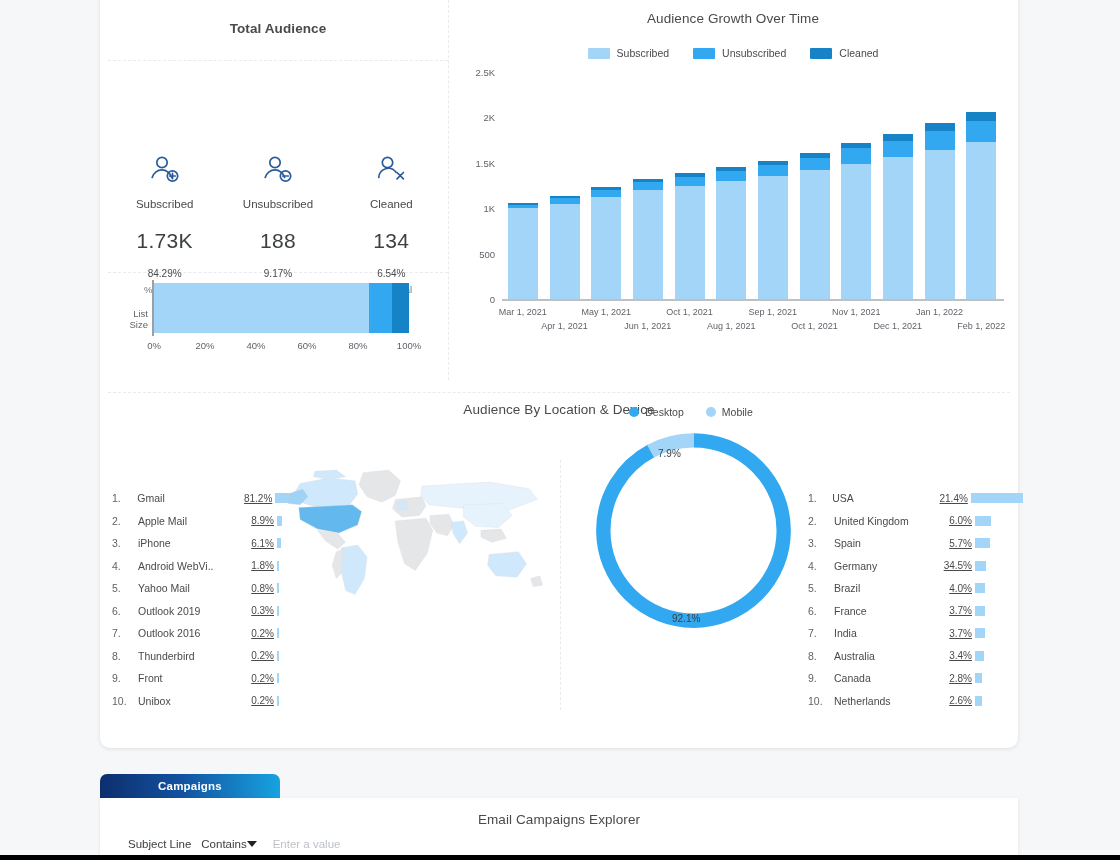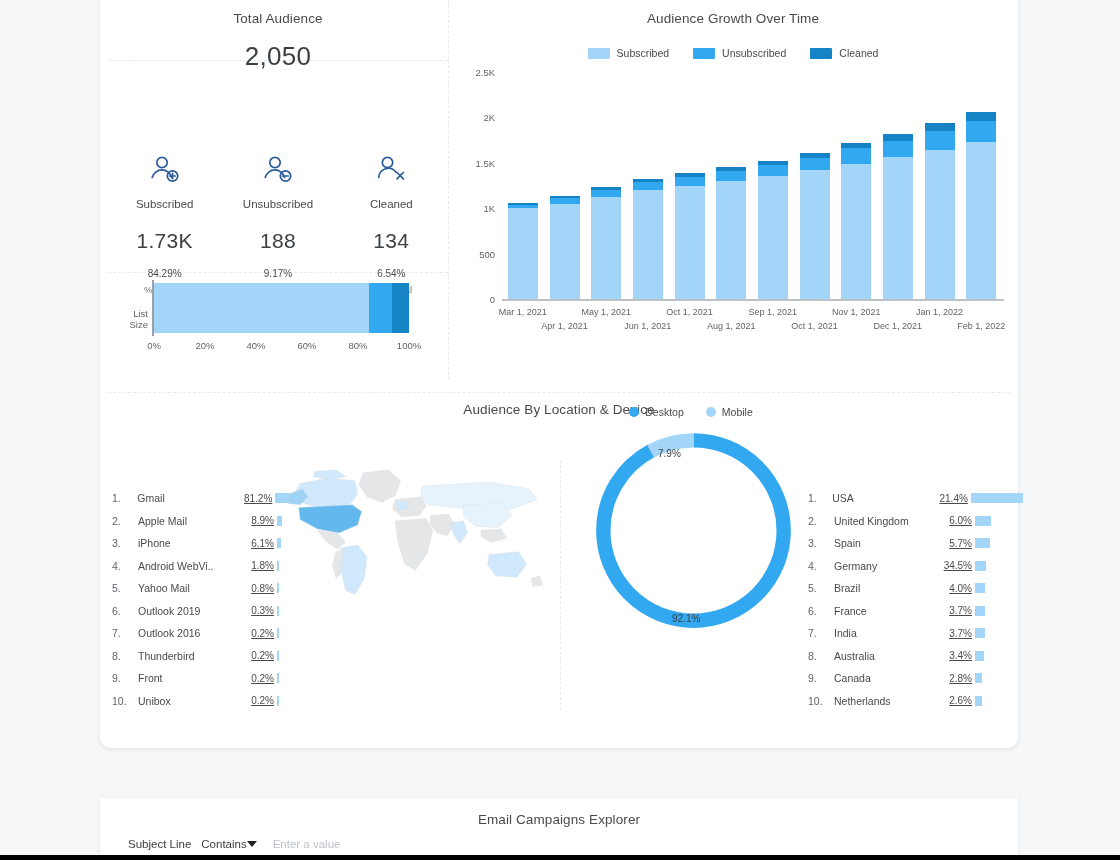--- a/index.html
+++ b/index.html
@@ -32,7 +32,7 @@
 
   
   #kpi { position:absolute; left:8px; top:60px; width:340px; height:325px; }
-  #kpi .ttl { margin-top:11px; }
+  #kpi .ttl { margin-top:21px;font-weight:bold; }
   #kpi .big { text-align:center; font-size:26px; color:#3c4043;
               font-weight:400; margin-top:15px; letter-spacing:.3px; }
 

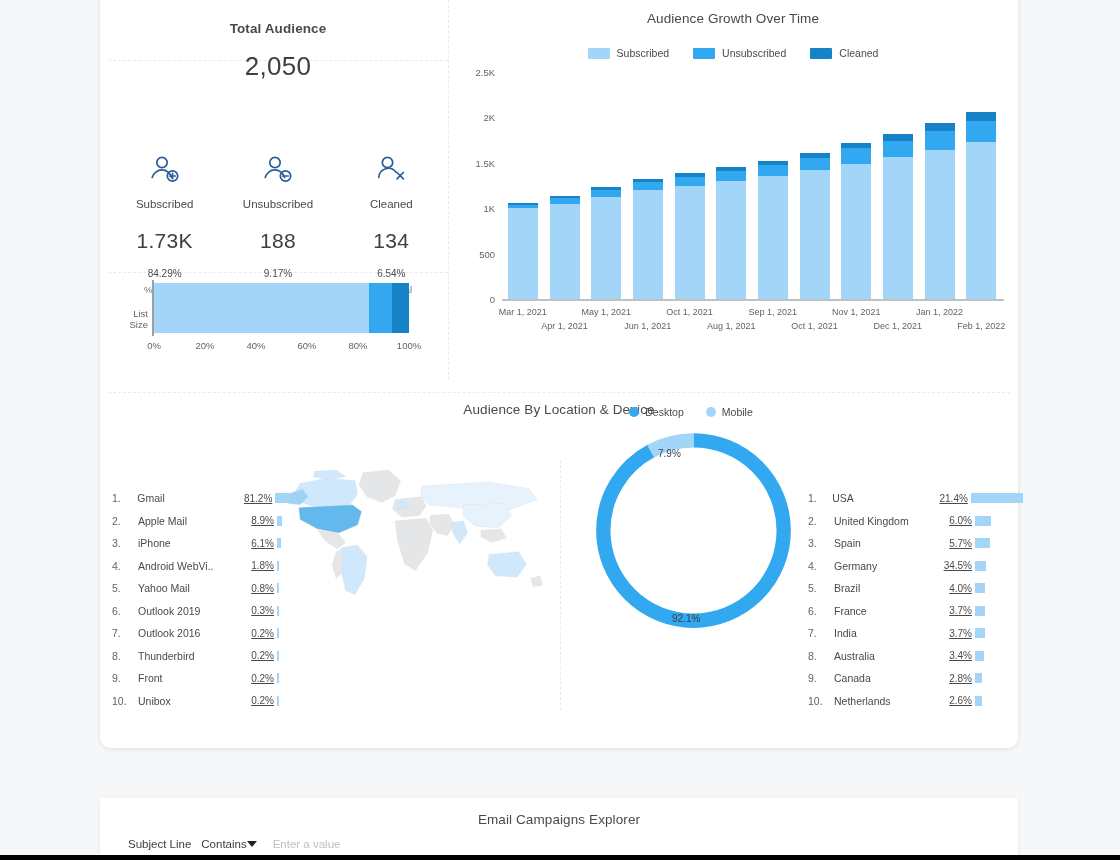--- a/index.html
+++ b/index.html
@@ -154,7 +154,6 @@
 
     <div id="kpi">
       <div class="title ttl">Total Audience</div>
-      <div class="big">2,050</div>
 
       <div class="kpi-cols">
 

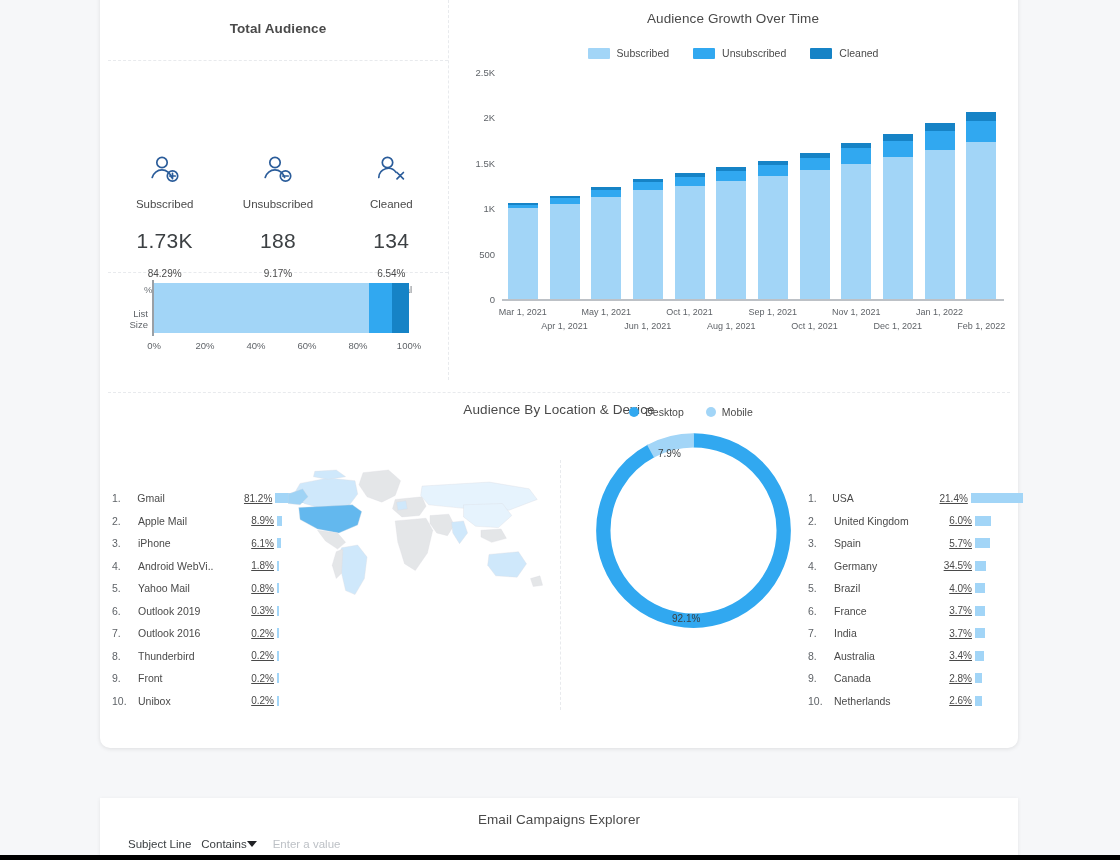--- a/index.html
+++ b/index.html
@@ -541,6 +541,9 @@
     </div>
   </div>
 
+  <div id="tab">
+    <span>Campaigns</span>
+  </div>
 
   <div id="bottomcard">
     <div class="title ttl">Email Campaigns Explorer</div>

